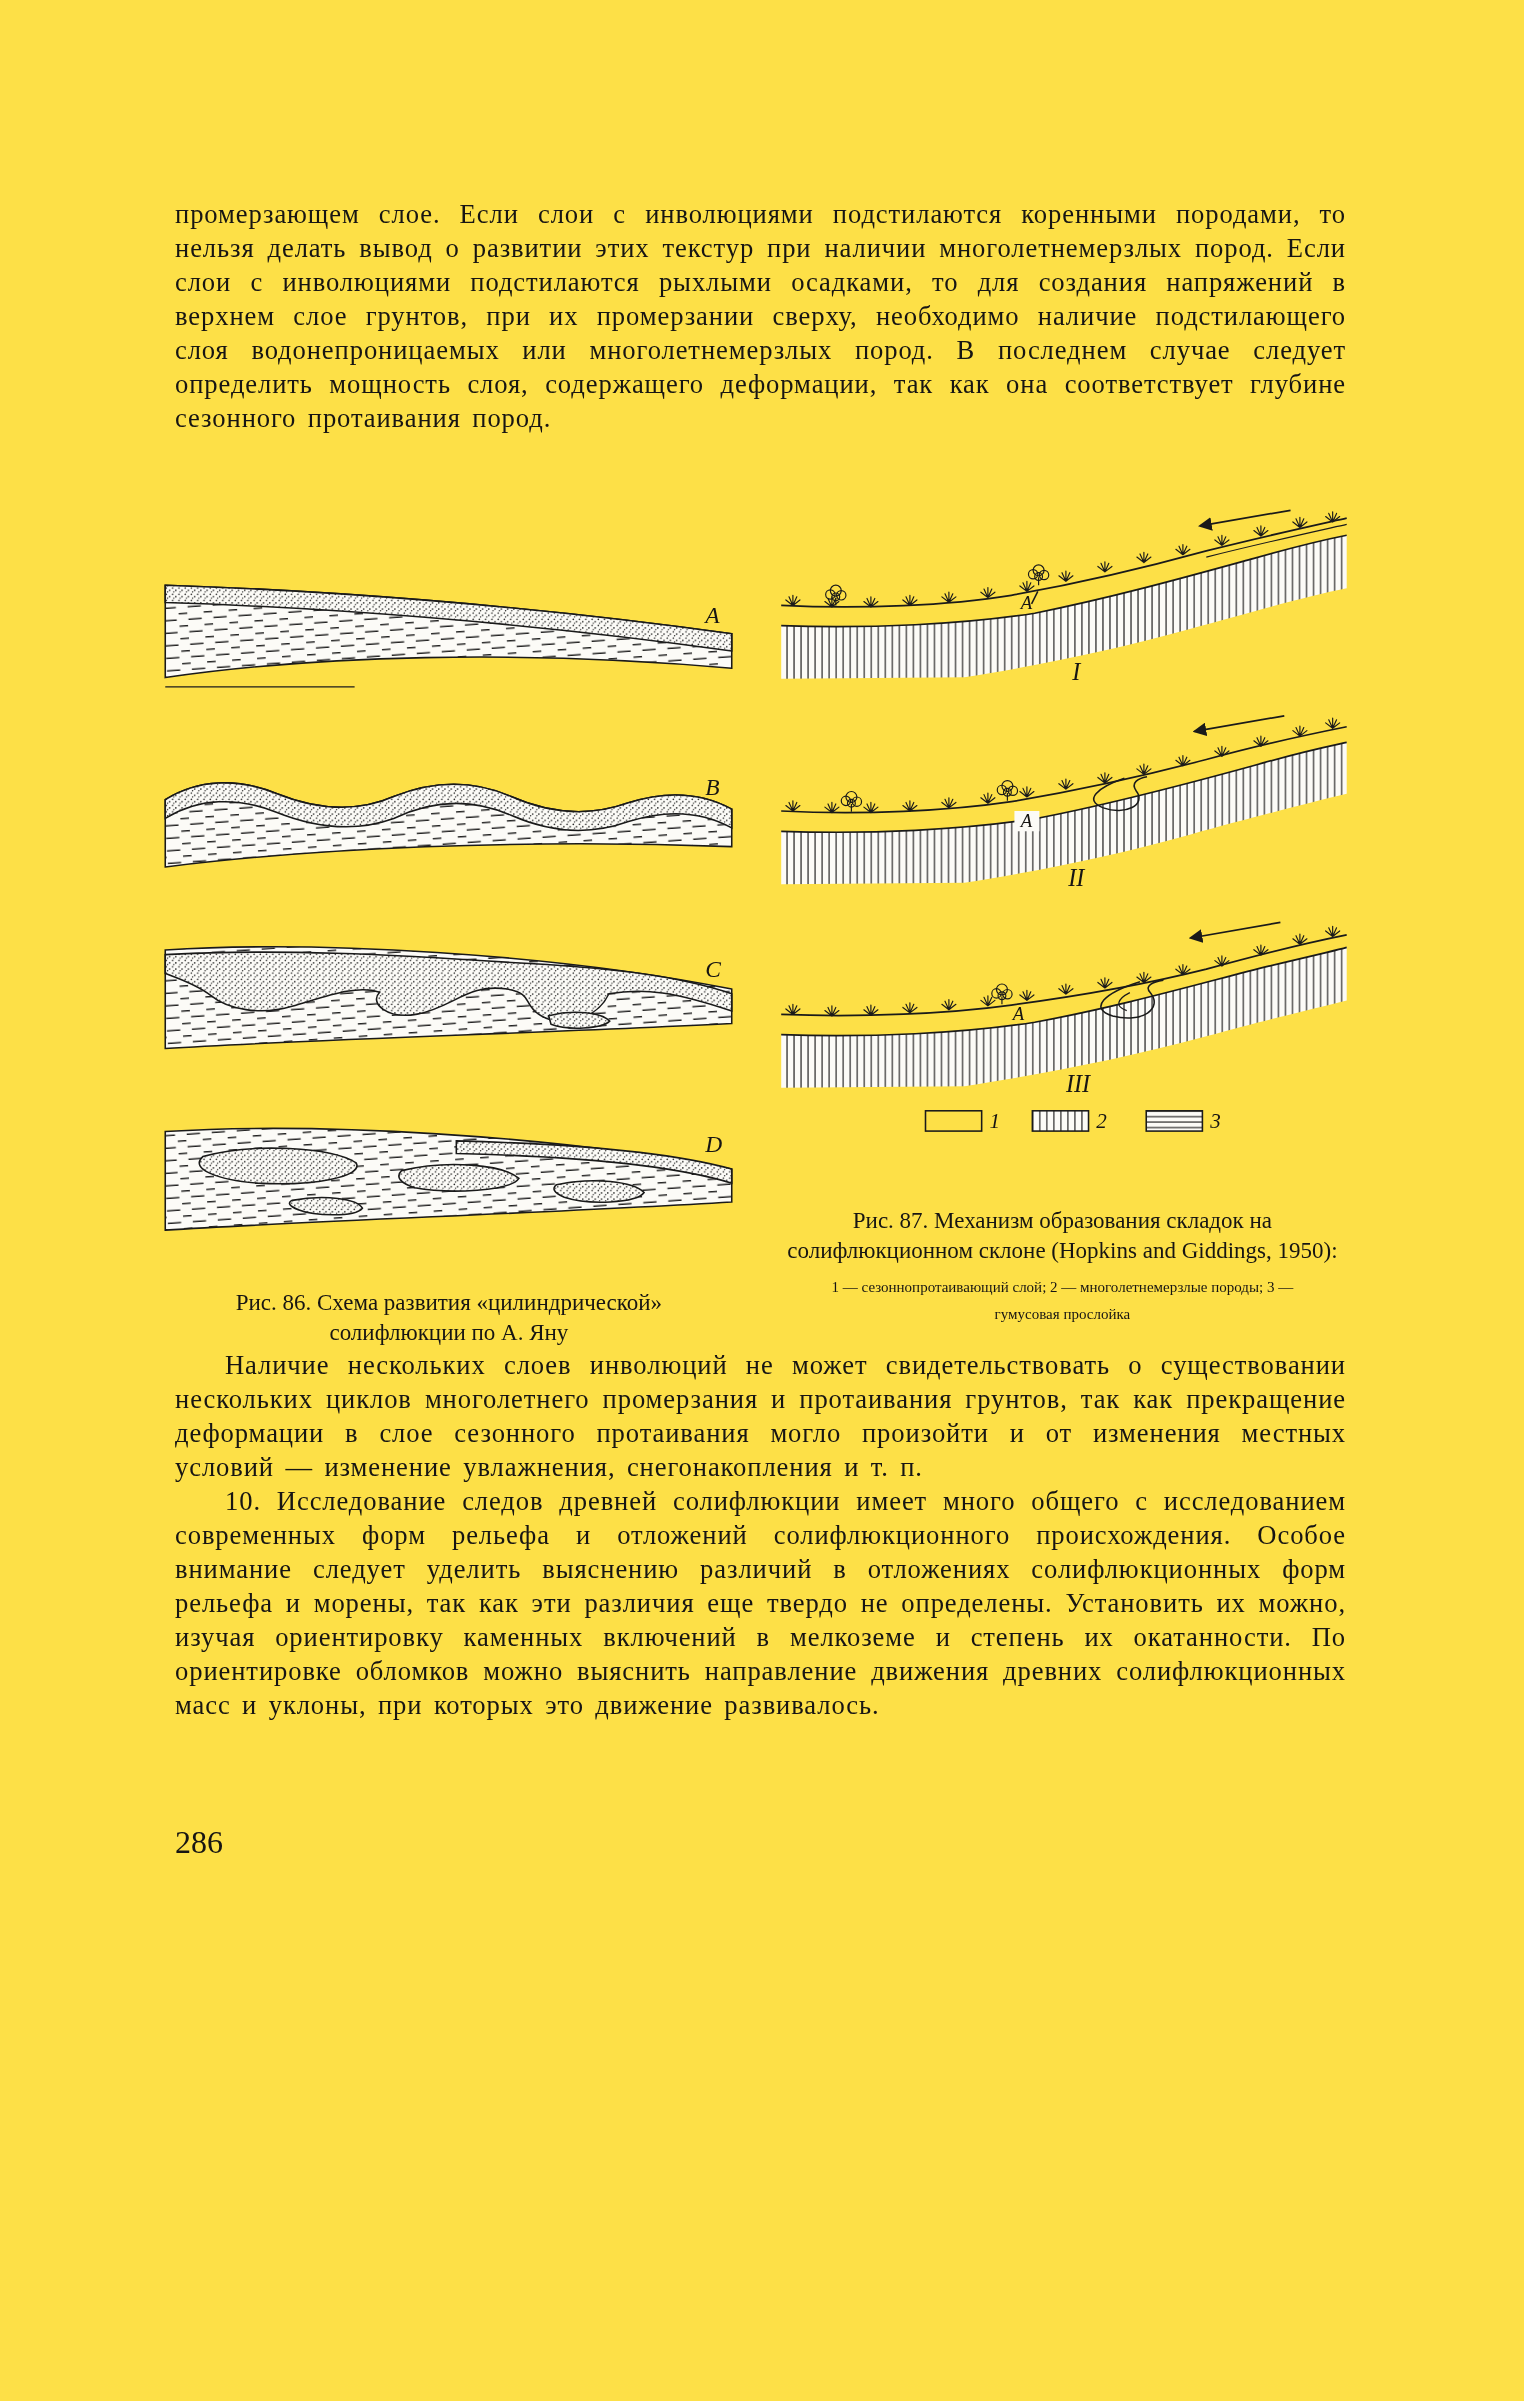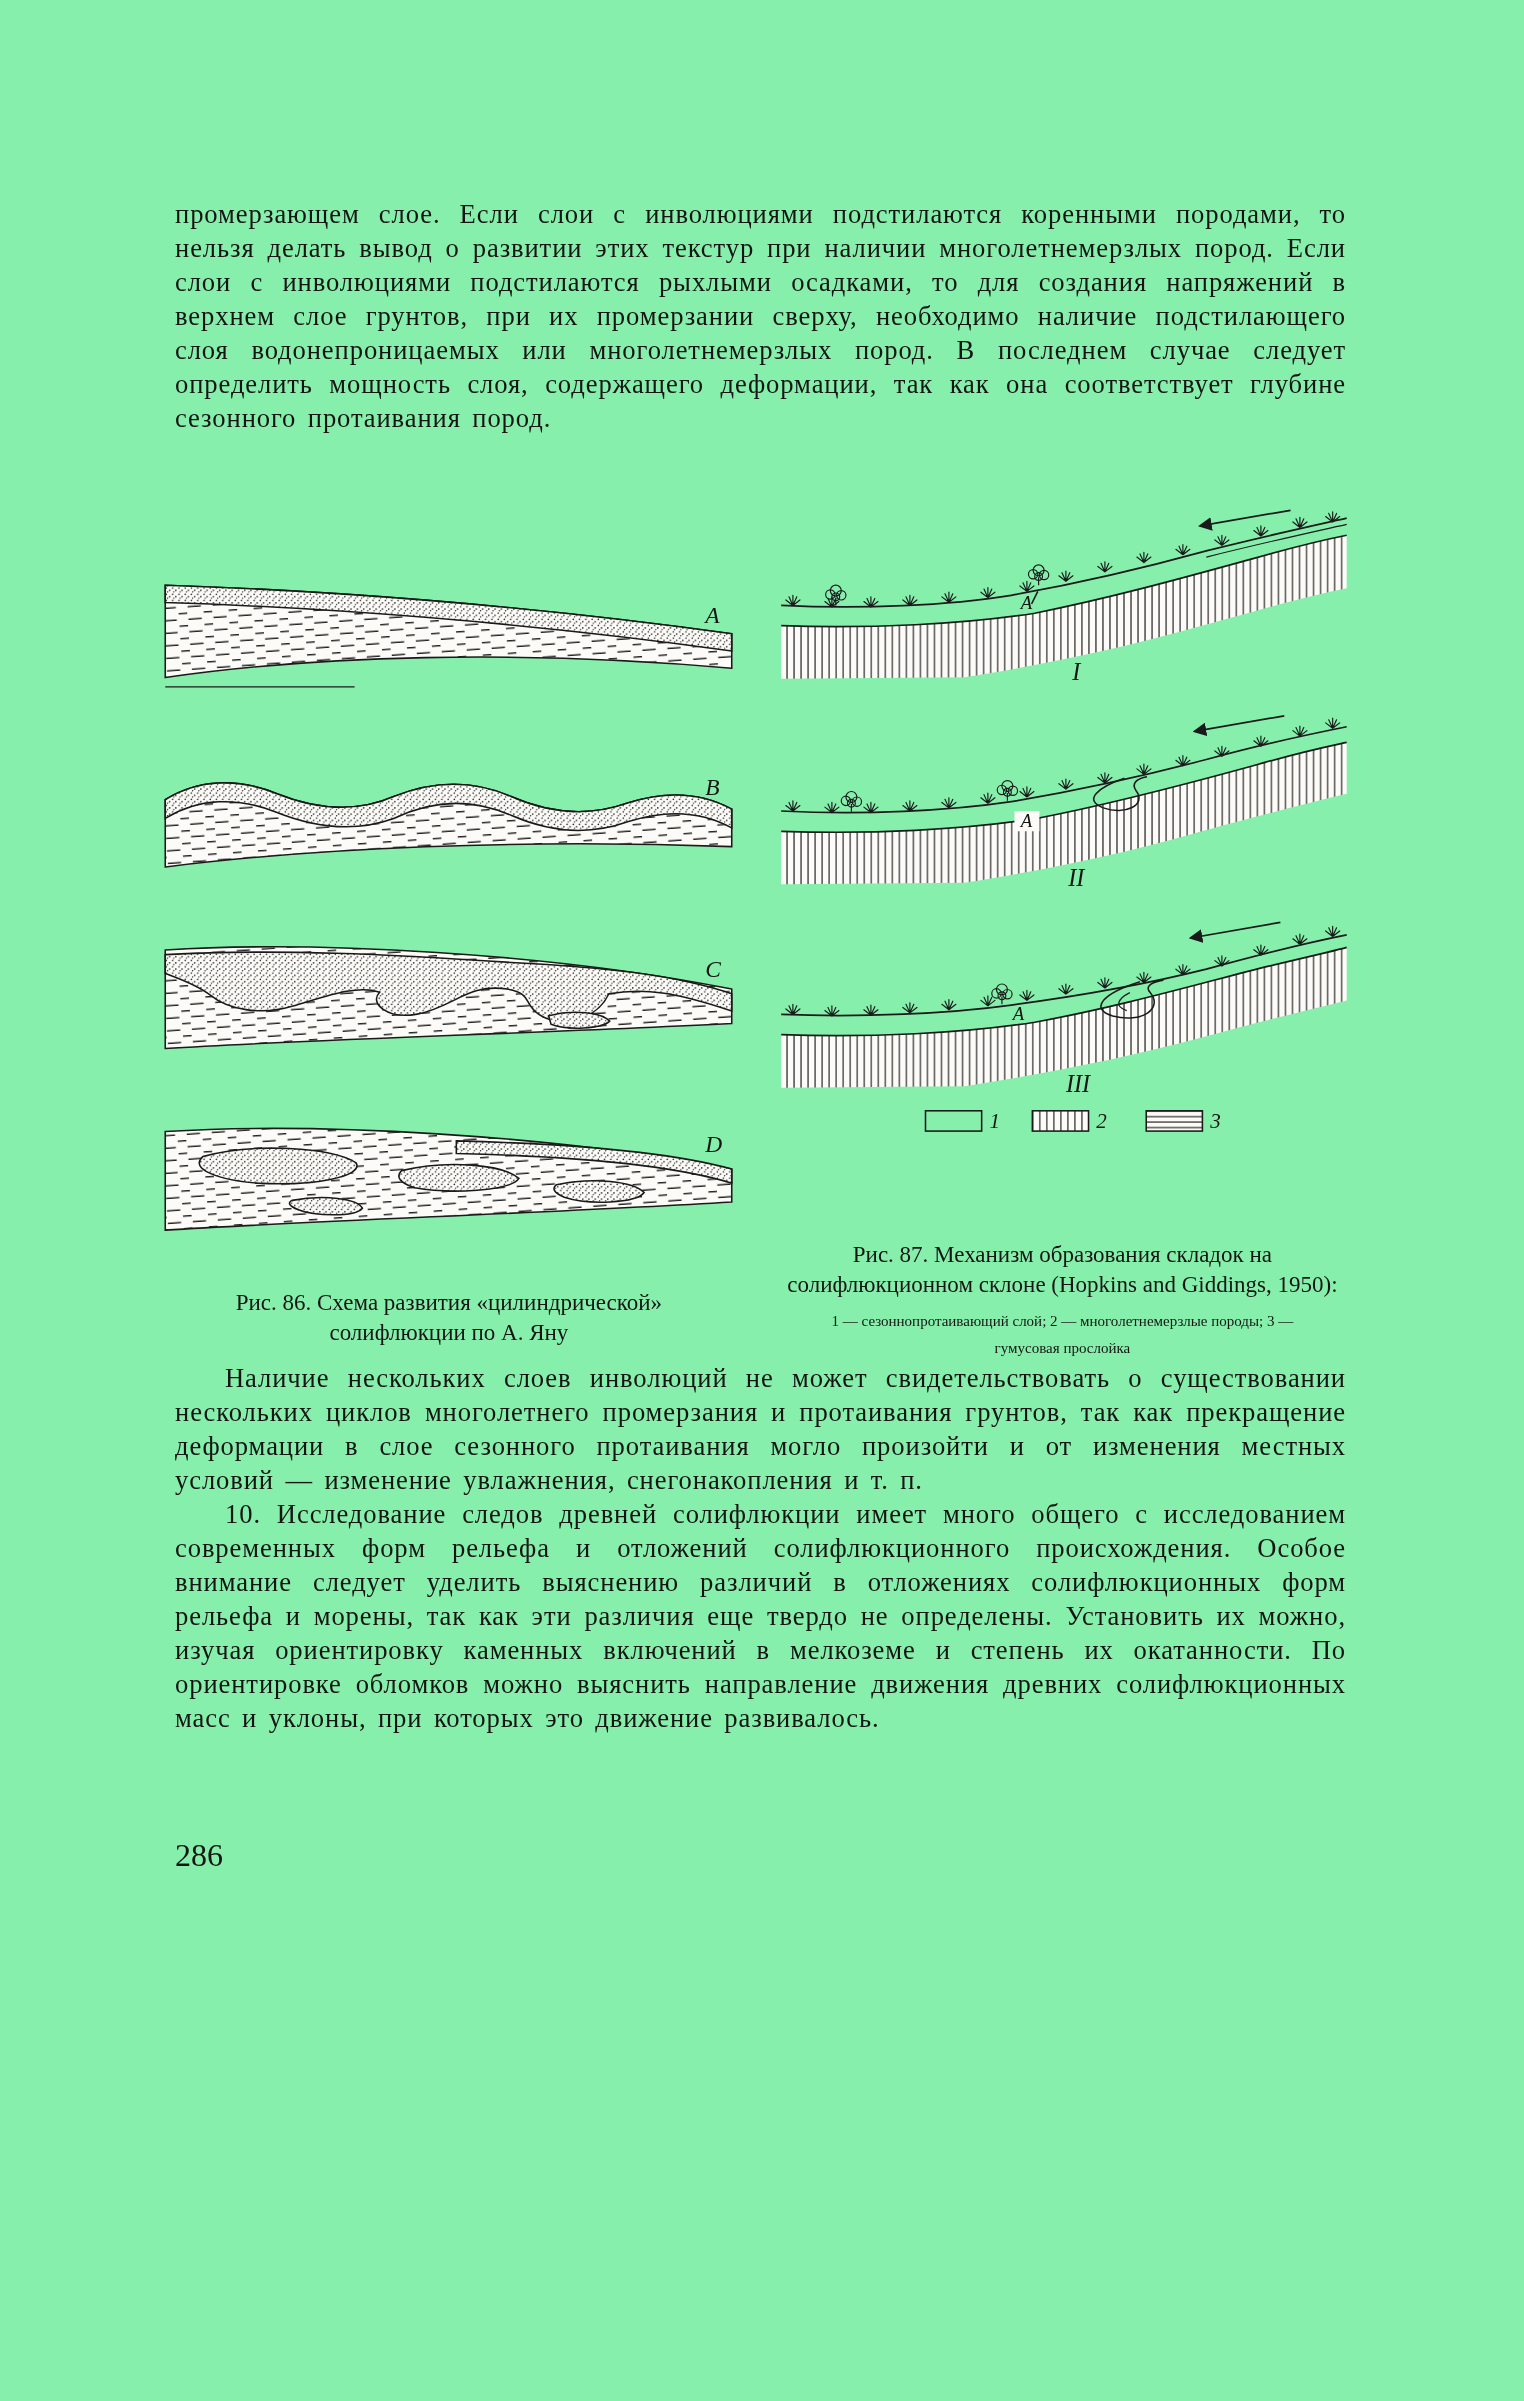--- a/index.html
+++ b/index.html
@@ -6,7 +6,7 @@
   .page{
     position:relative;
     width:1524px;height:2401px;
-    background:#86efac;
+    background:#fde047;
     box-sizing:border-box;
     padding:197px 178px 0 175px;
     color:#171513;

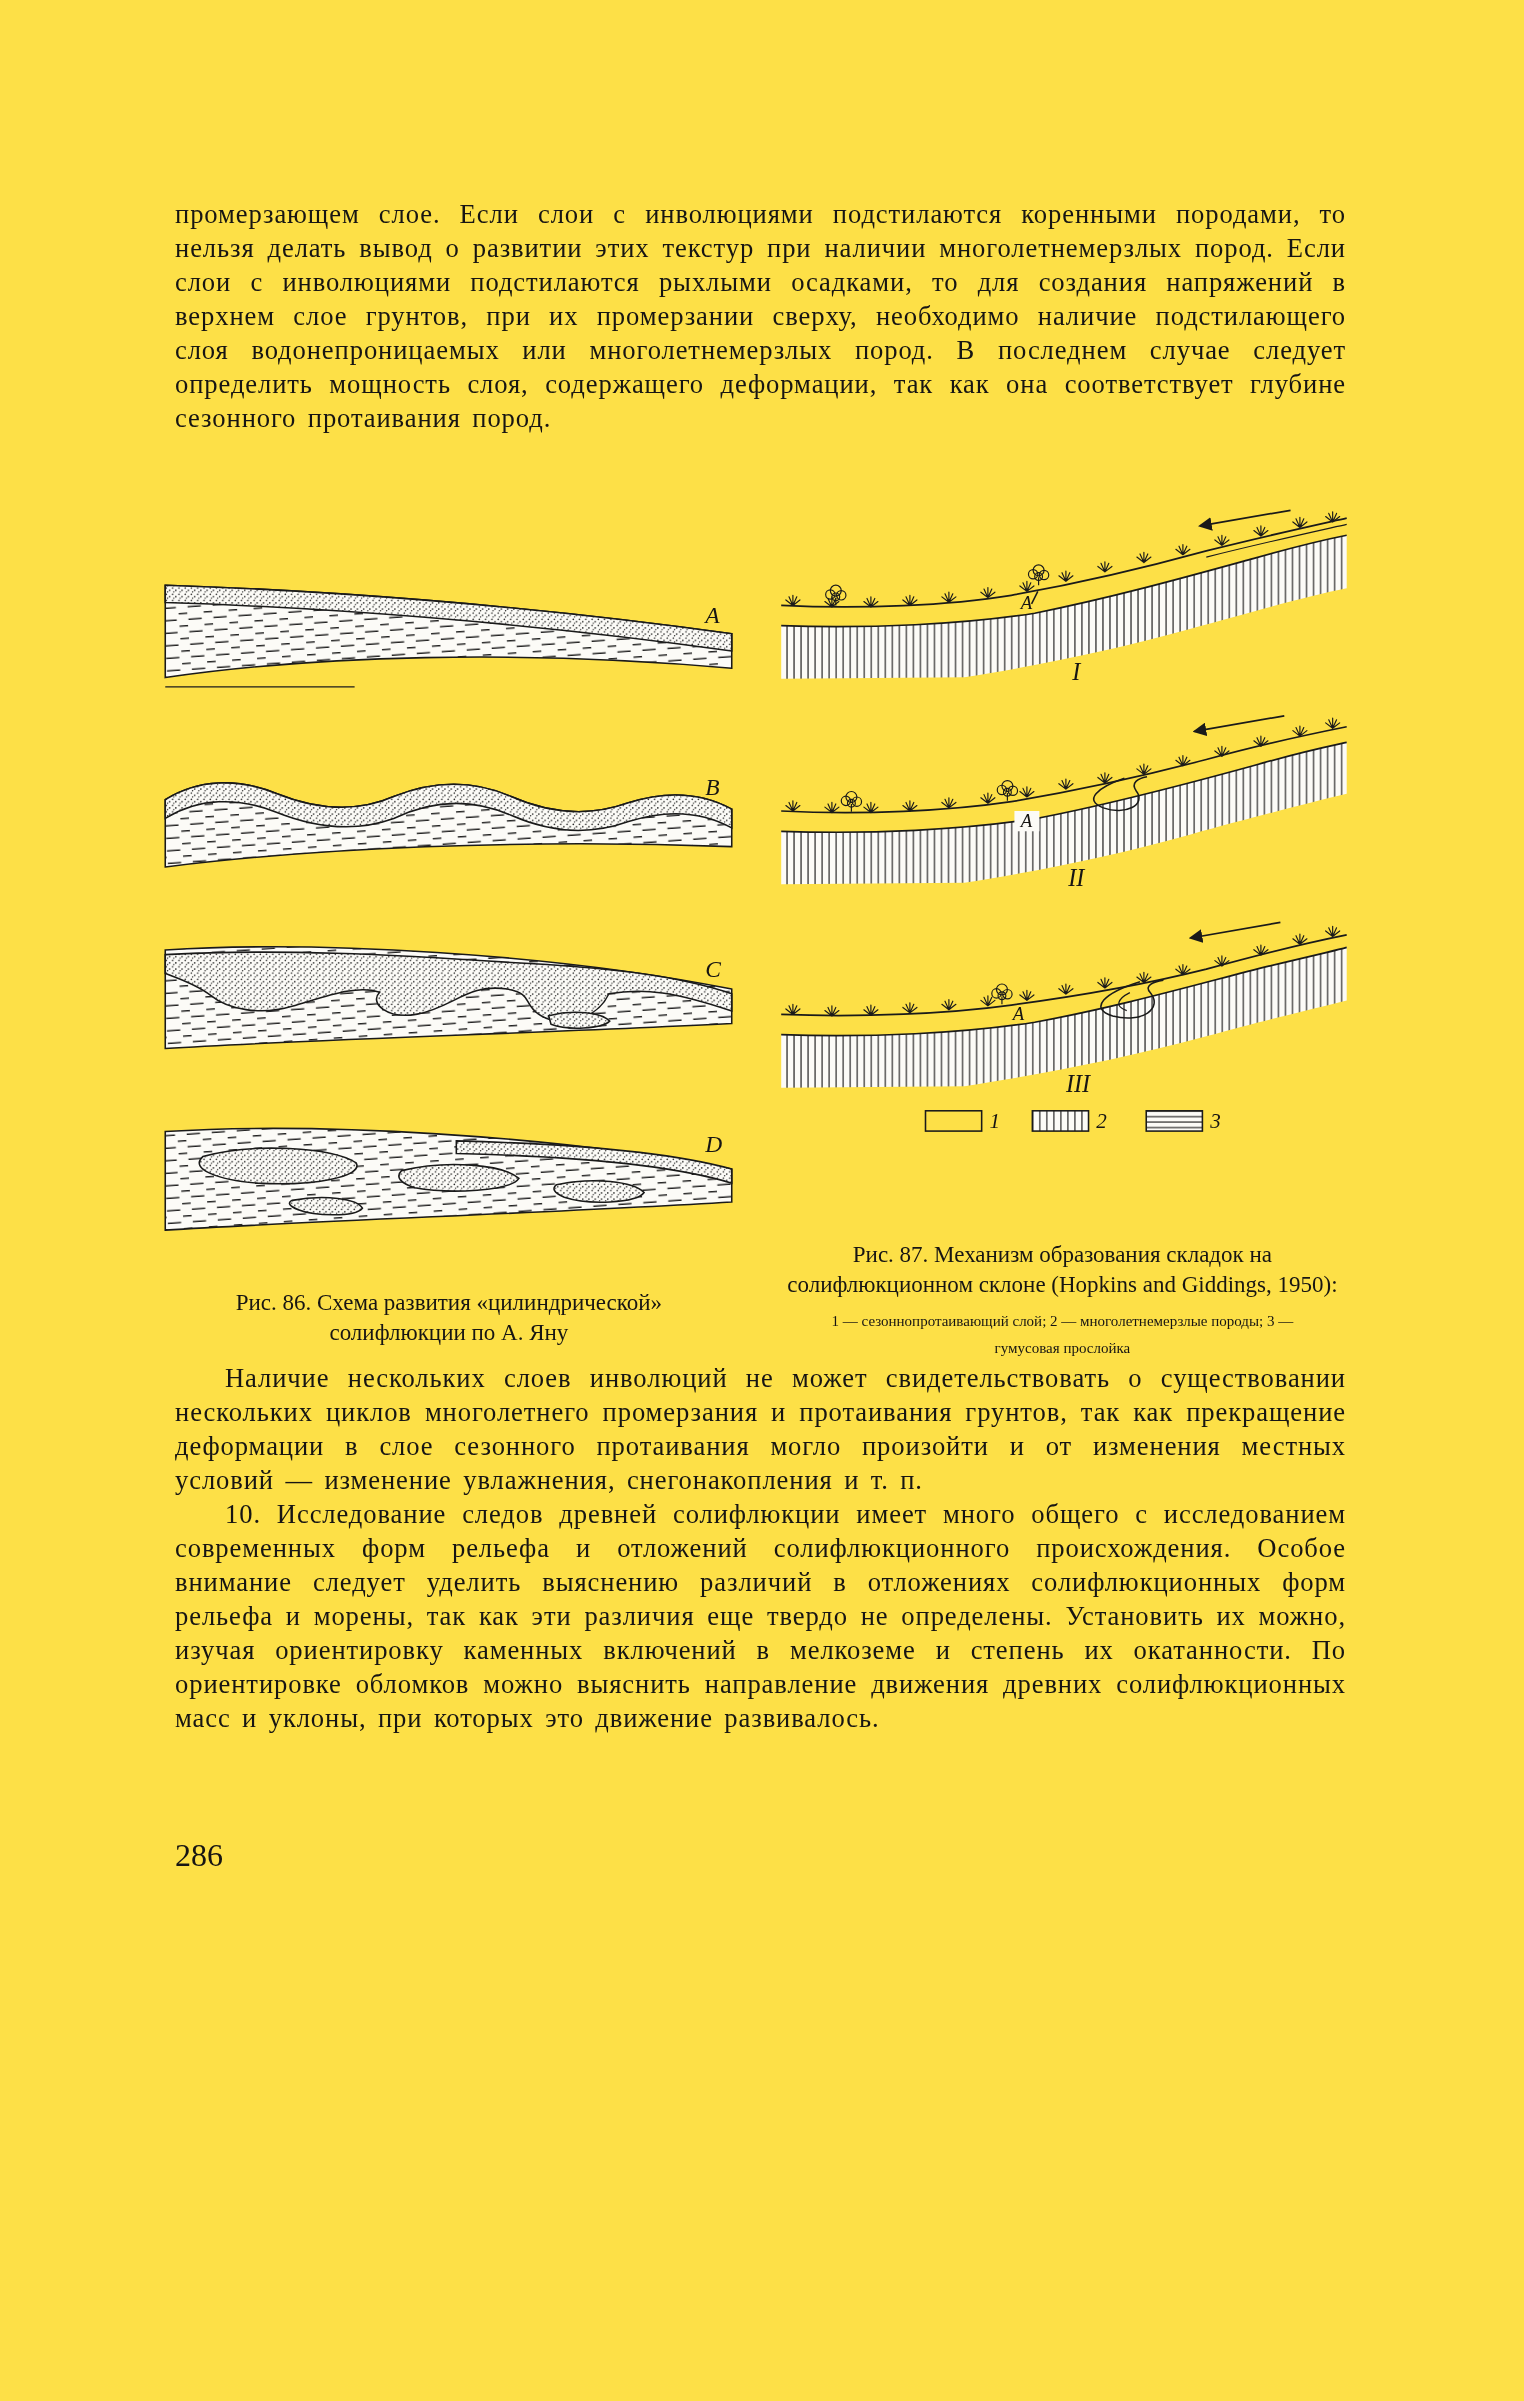--- a/index.html
+++ b/index.html
@@ -41,7 +41,7 @@
     text-align:center;
   }
   .fig-left .caption{margin-top:43px;padding:0 35px;font-family:Liberation Serif, serif;}
-  .fig-right .caption{margin-top:98px;padding:0 14px;}
+  .fig-right .caption{margin-top:64px;padding:0 14px;}
   .legend-text{
     font-size:15px;
     line-height:26.6px;

